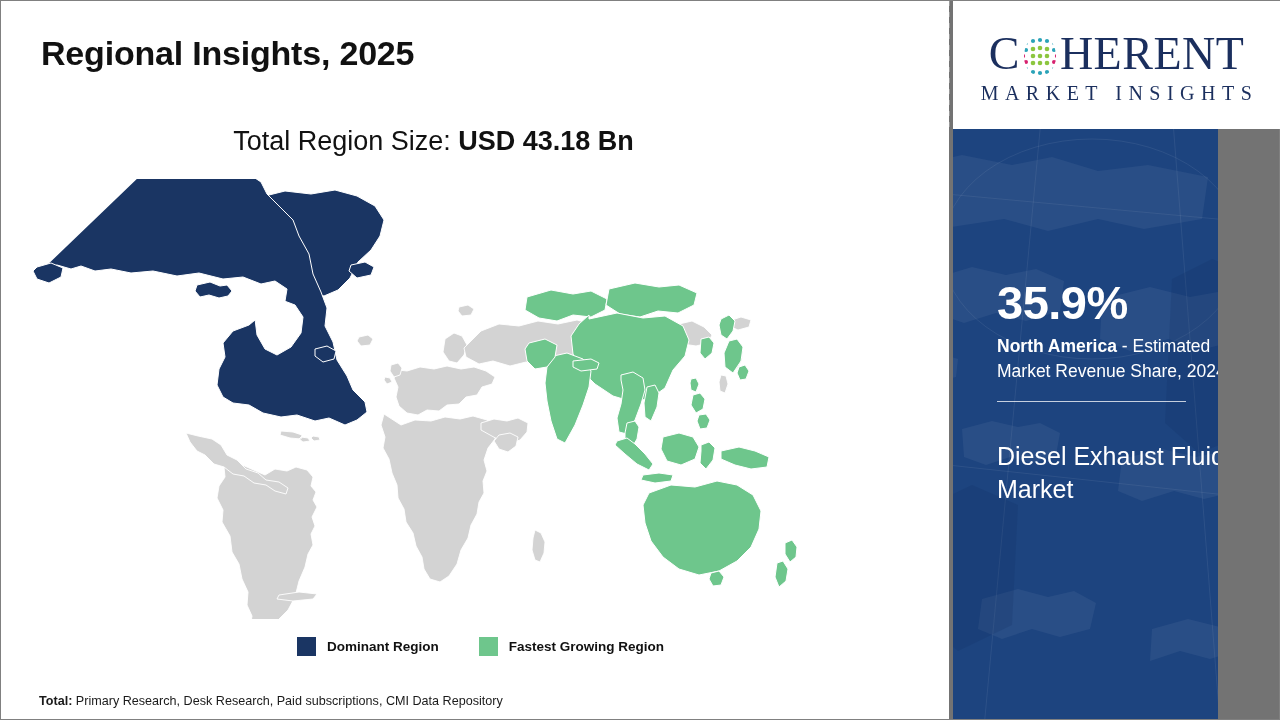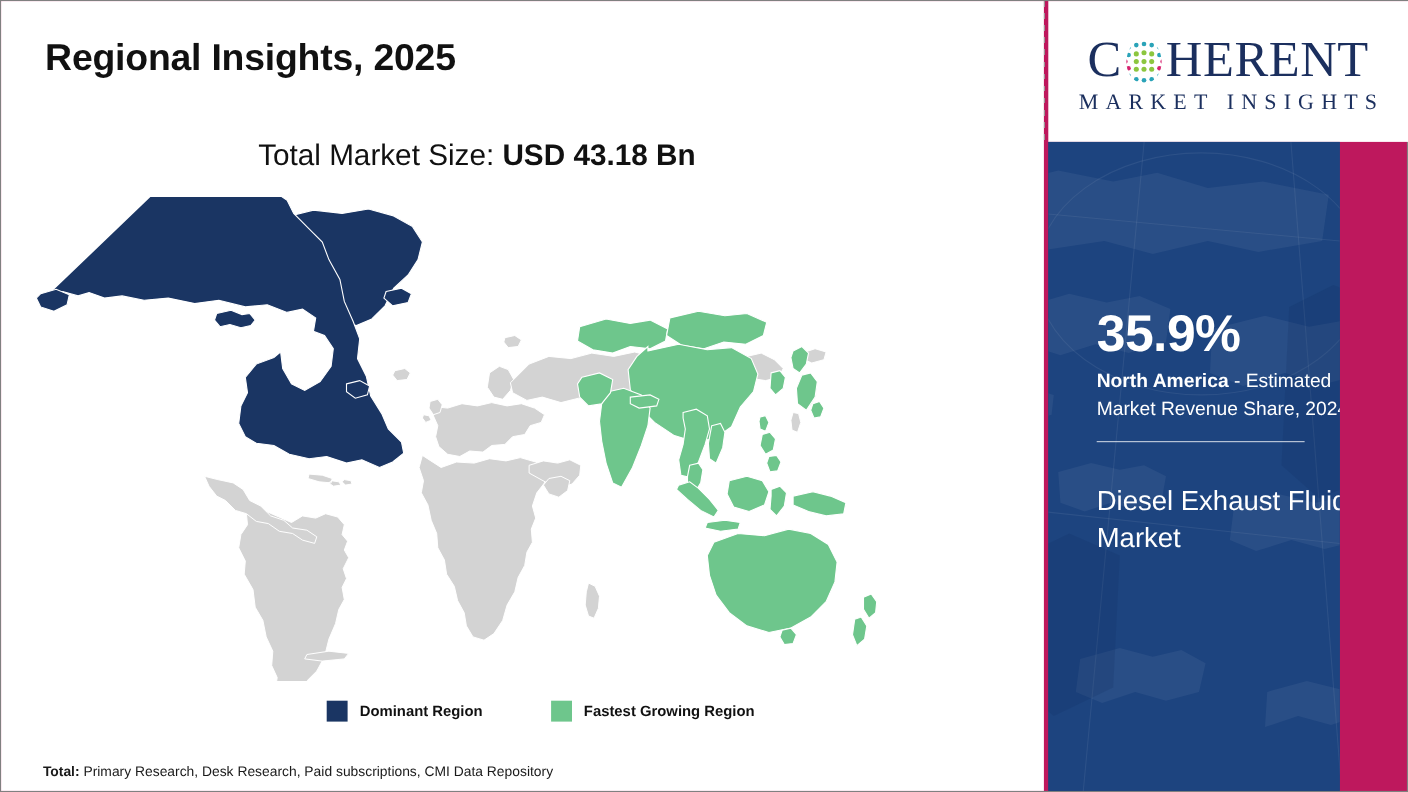--- a/index.html
+++ b/index.html
@@ -12,7 +12,7 @@
   #root {
     position: relative;
     width: 1280px; height: 720px;
-    background: #be185d;
+    background: #737373;
     border: 1px solid #808080;
   }
 

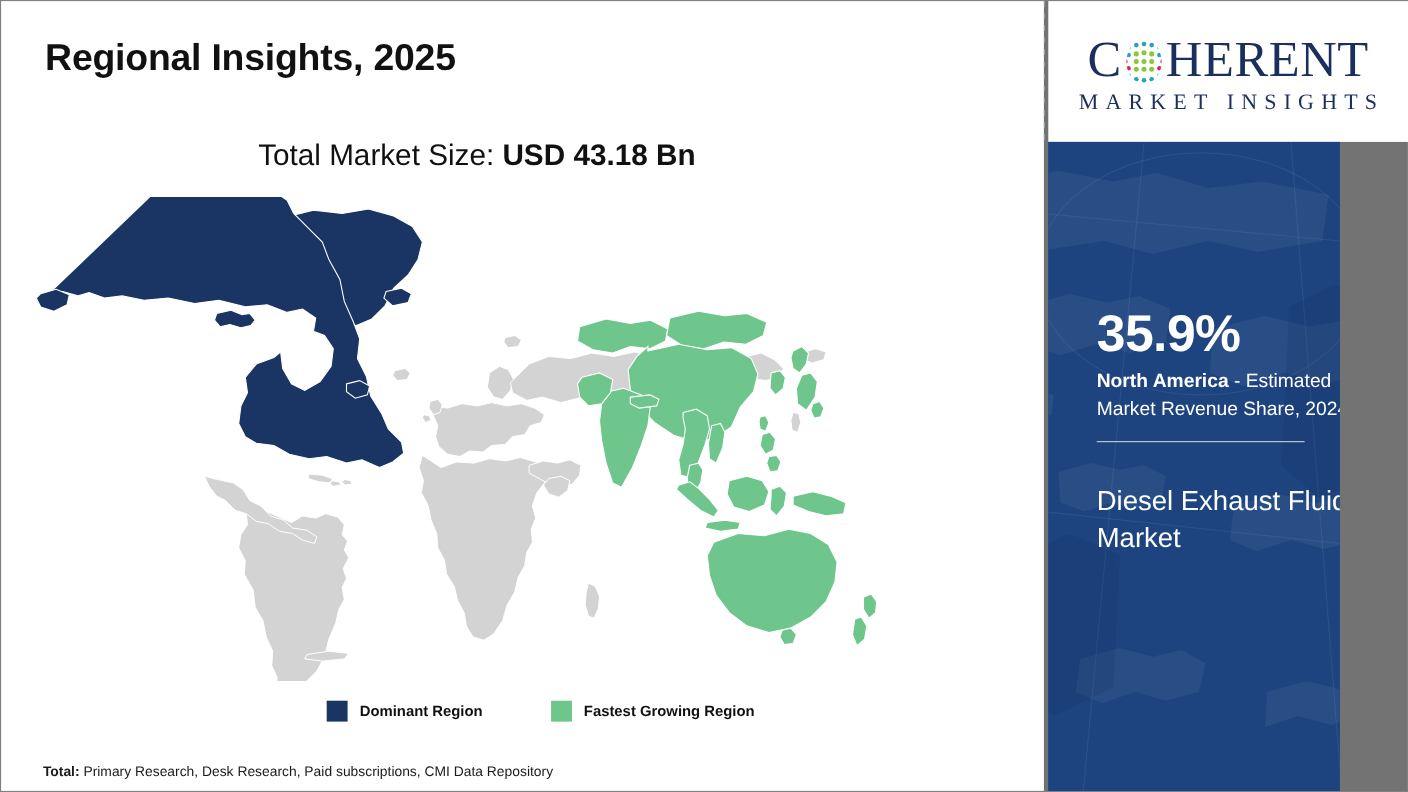--- a/index.html
+++ b/index.html
@@ -197,7 +197,7 @@
     <div id="page-title">Regional Insights, 2025</div>
 
     <div id="market-size-line">
-      <span class="ms-label">Total Market Size: </span><span class="ms-value">USD 43.18 Bn</span>
+      <span class="ms-label">Total Region Size: </span><span class="ms-value">USD 43.18 Bn</span>
     </div>
 
     <div id="map-wrap">

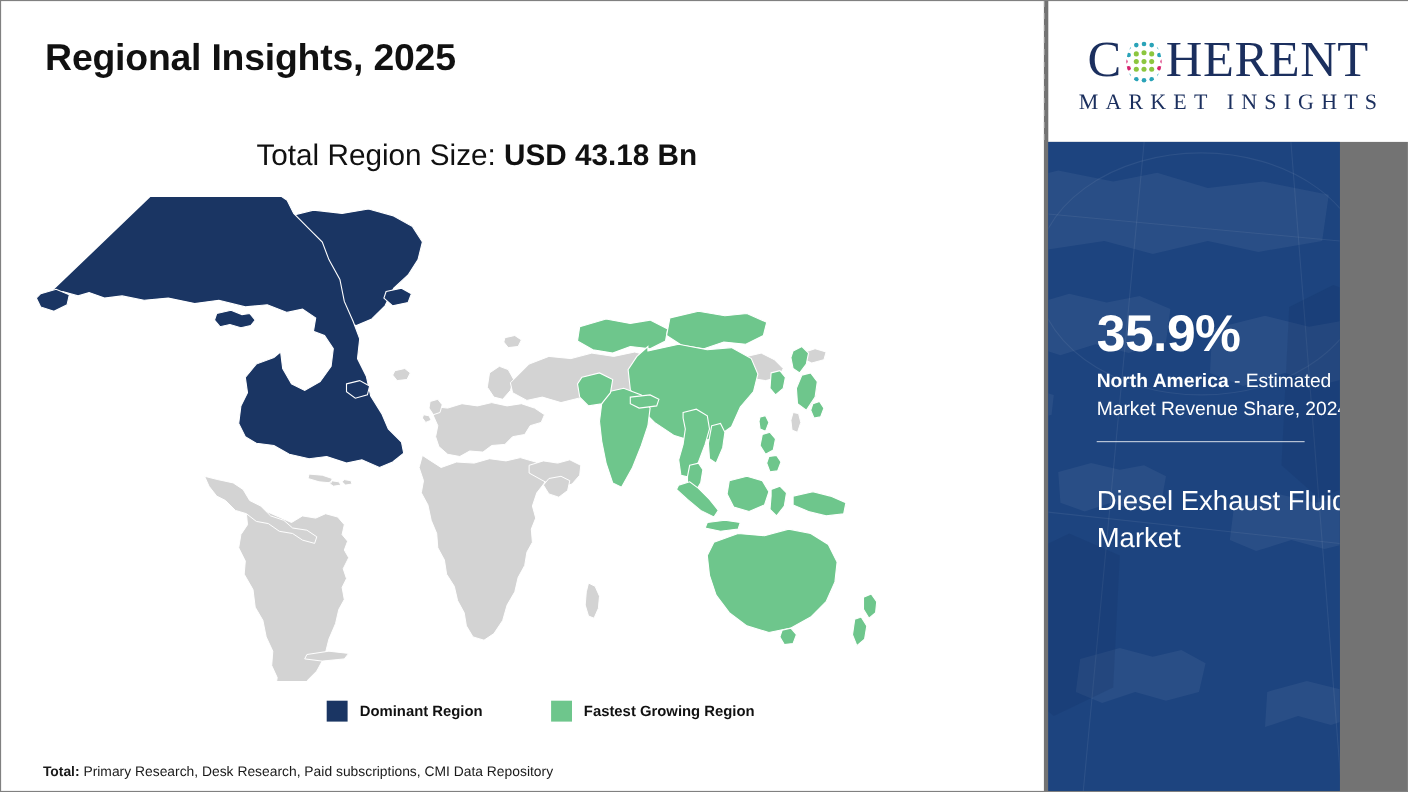--- a/index.html
+++ b/index.html
@@ -59,7 +59,7 @@
     left: 296px; top: 636px;
     display: flex;
     align-items: center;
-    gap: 62px;
+    gap: 40px;
   }
   .legend-item {
     display: flex;

